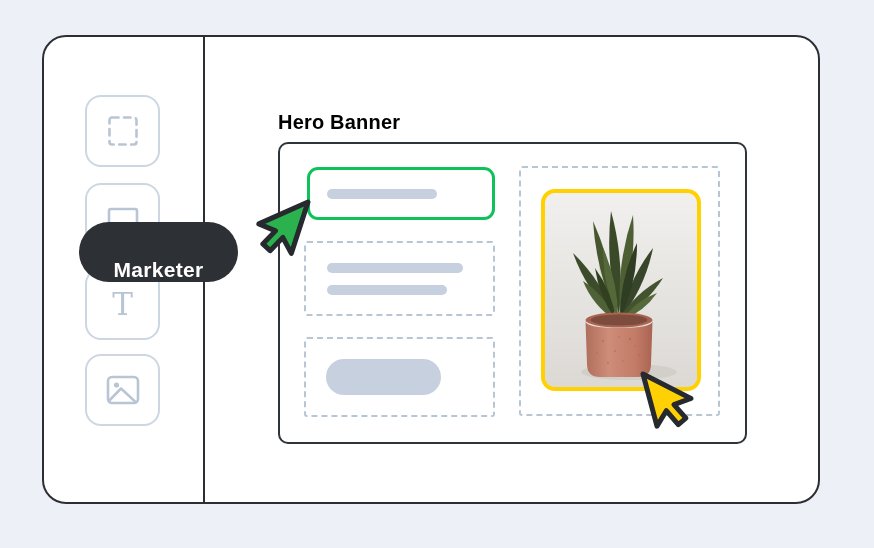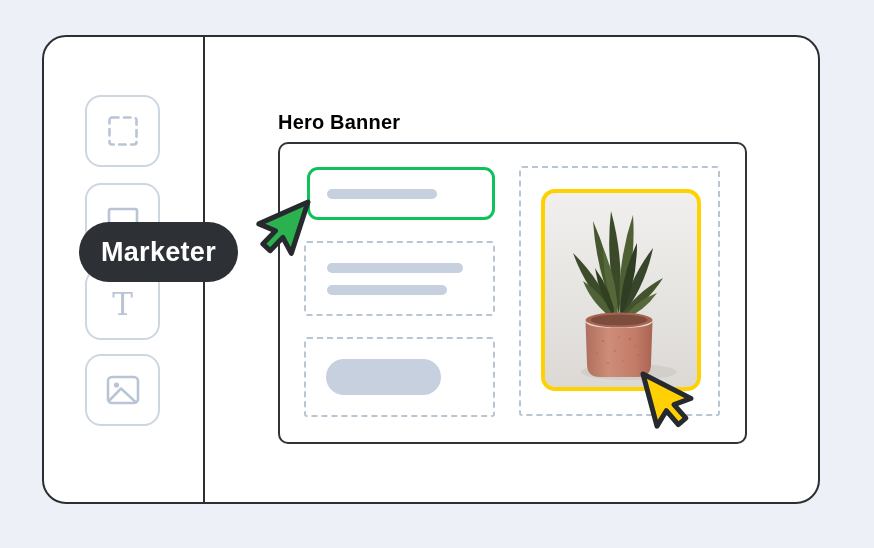--- a/index.html
+++ b/index.html
@@ -79,8 +79,8 @@
   
   .name-pill{
     position:absolute;height:60px;border-radius:30px;background:#2d3135;
-    color:#ffffff;display:flex;align-items:center;justify-content:center;
-    font-size:27px;font-weight:700;letter-spacing:.3px;
+    color:#ffffff;display:flex;align-items:flex-end;justify-content:center;
+    font-size:21px;font-weight:700;letter-spacing:.3px;
   }
   .pill-marketer{left:79px;top:222px;width:159px;}
   .pill-designer{left:692px;top:425px;width:161px;}

